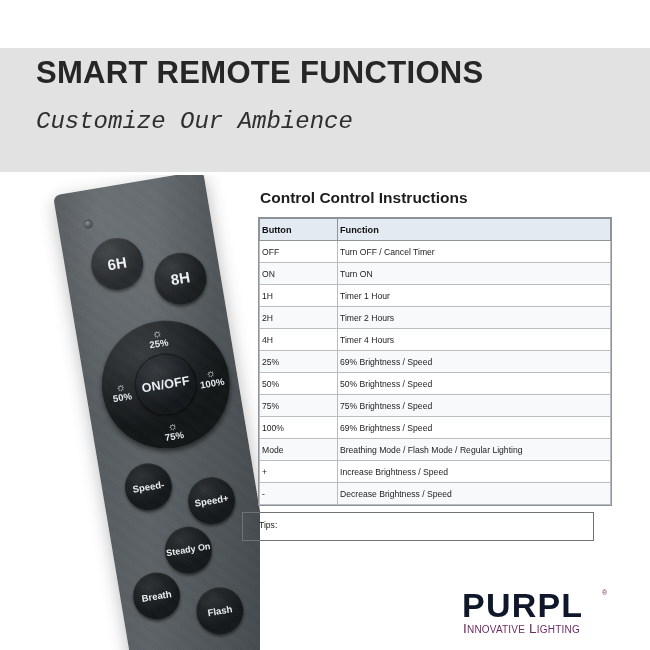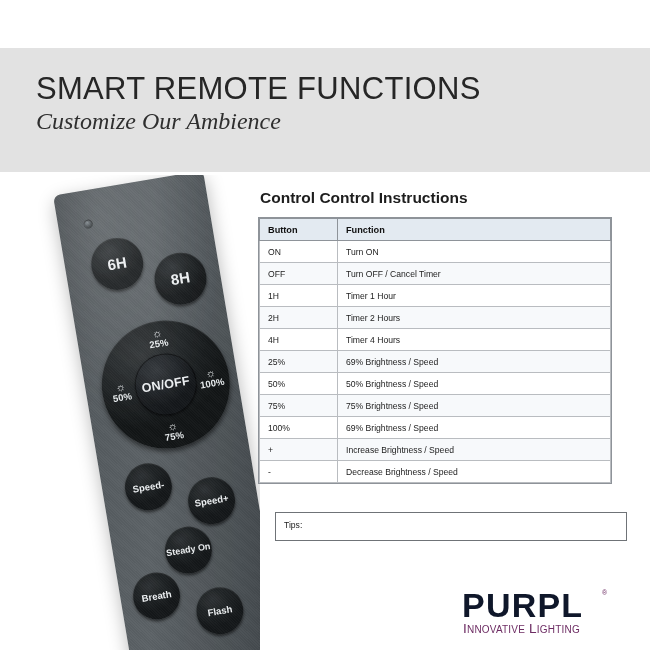--- a/index.html
+++ b/index.html
@@ -19,10 +19,9 @@
   }
   .header-title{
     position:absolute;left:36px;top:55px;
-    font-size:31px;font-weight:normal;letter-spacing:.3px;
+    font-size:31px;font-weight:bold;letter-spacing:.3px;
     color:#262626;
     font-family:"Liberation Sans", sans-serif;
-    margin-top:16px;
   }
   .header-sub{
     position:absolute;left:36px;top:108px;

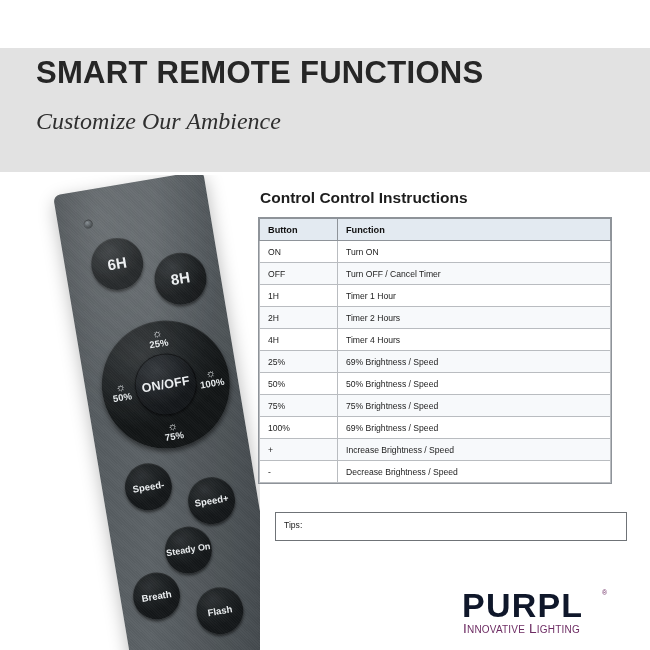--- a/index.html
+++ b/index.html
@@ -26,7 +26,7 @@
   .header-sub{
     position:absolute;left:36px;top:108px;
     font-size:24px;font-style:italic;color:#2f2f2f;
-    font-family:Liberation Serif, serif;
+    font-family:Liberation Mono, monospace;
   }
 
   

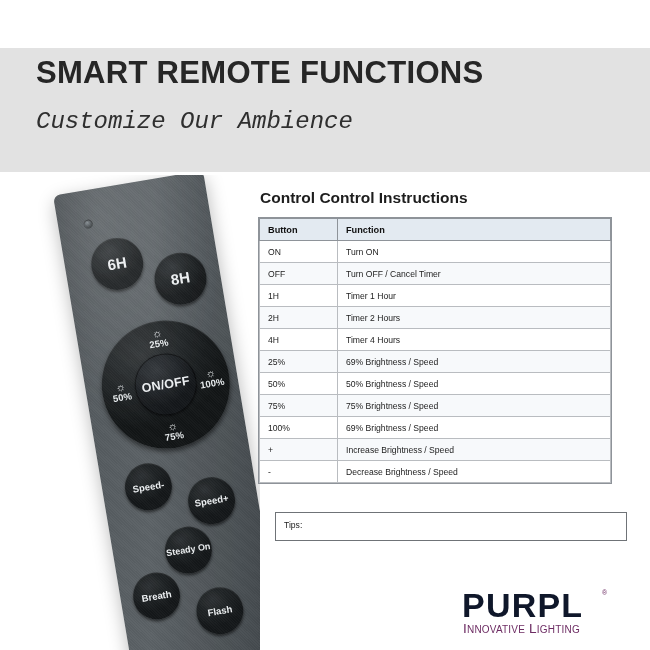--- a/index.html
+++ b/index.html
@@ -86,7 +86,7 @@
   }
   table.instr th, table.instr td{
     border:1px solid #b9bcc0;
-    padding:4px 8px;
+    padding:4px 2px;
     text-align:left;
     vertical-align:middle;
     height:13px;

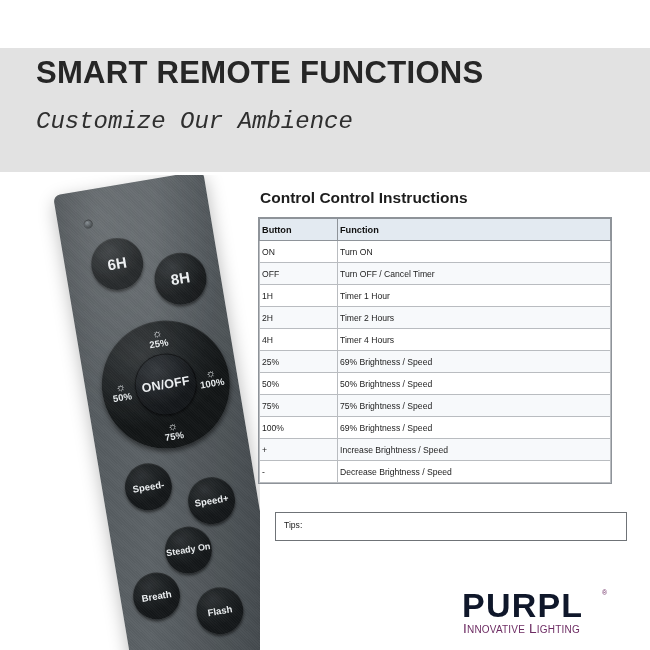--- a/index.html
+++ b/index.html
@@ -208,12 +208,12 @@
     </thead>
     <tbody>
         <tr>
+          <td>OFF</td>
+          <td>Turn OFF / Cancel Timer</td>
+        </tr>
+        <tr>
           <td>ON</td>
           <td>Turn ON</td>
-        </tr>
-        <tr>
-          <td>OFF</td>
-          <td>Turn OFF / Cancel Timer</td>
         </tr>
         <tr>
           <td>1H</td>

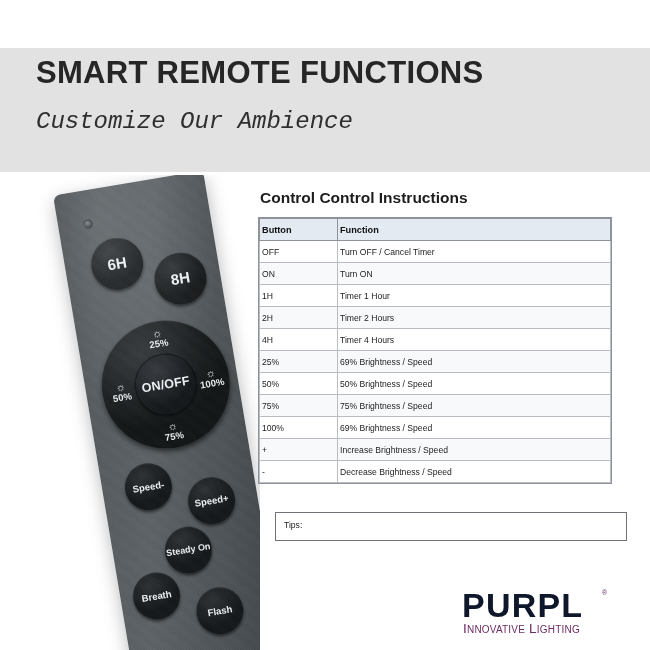--- a/index.html
+++ b/index.html
@@ -244,6 +244,10 @@
           <td>69% Brightness / Speed</td>
         </tr>
         <tr>
+          <td>Mode</td>
+          <td>Breathing Mode / Flash Mode / Regular Lighting</td>
+        </tr>
+        <tr>
           <td>+</td>
           <td>Increase Brightness / Speed</td>
         </tr>

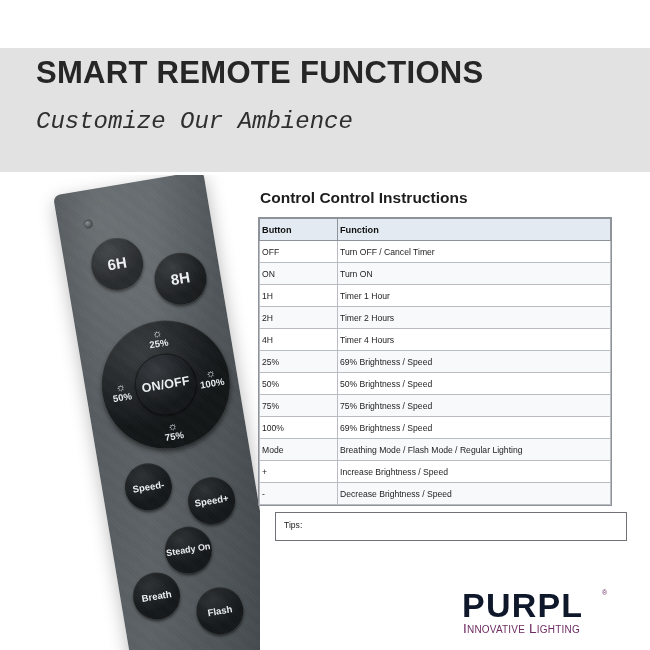--- a/index.html
+++ b/index.html
@@ -101,10 +101,10 @@
   table.instr{box-shadow:0 0 0 1px #8e9399;}
 
   .tips{
-    position:absolute;left:275px;top:512px;width:352px;
+    position:absolute;left:242px;top:512px;width:352px;
     box-sizing:border-box;
     border:1px solid #6f7377;
-    padding:6px 8px 7px 8px;
+    padding:6px 8px 7px 16px;
     font-size:8.6px;line-height:1.62;color:#222;
   }
 

